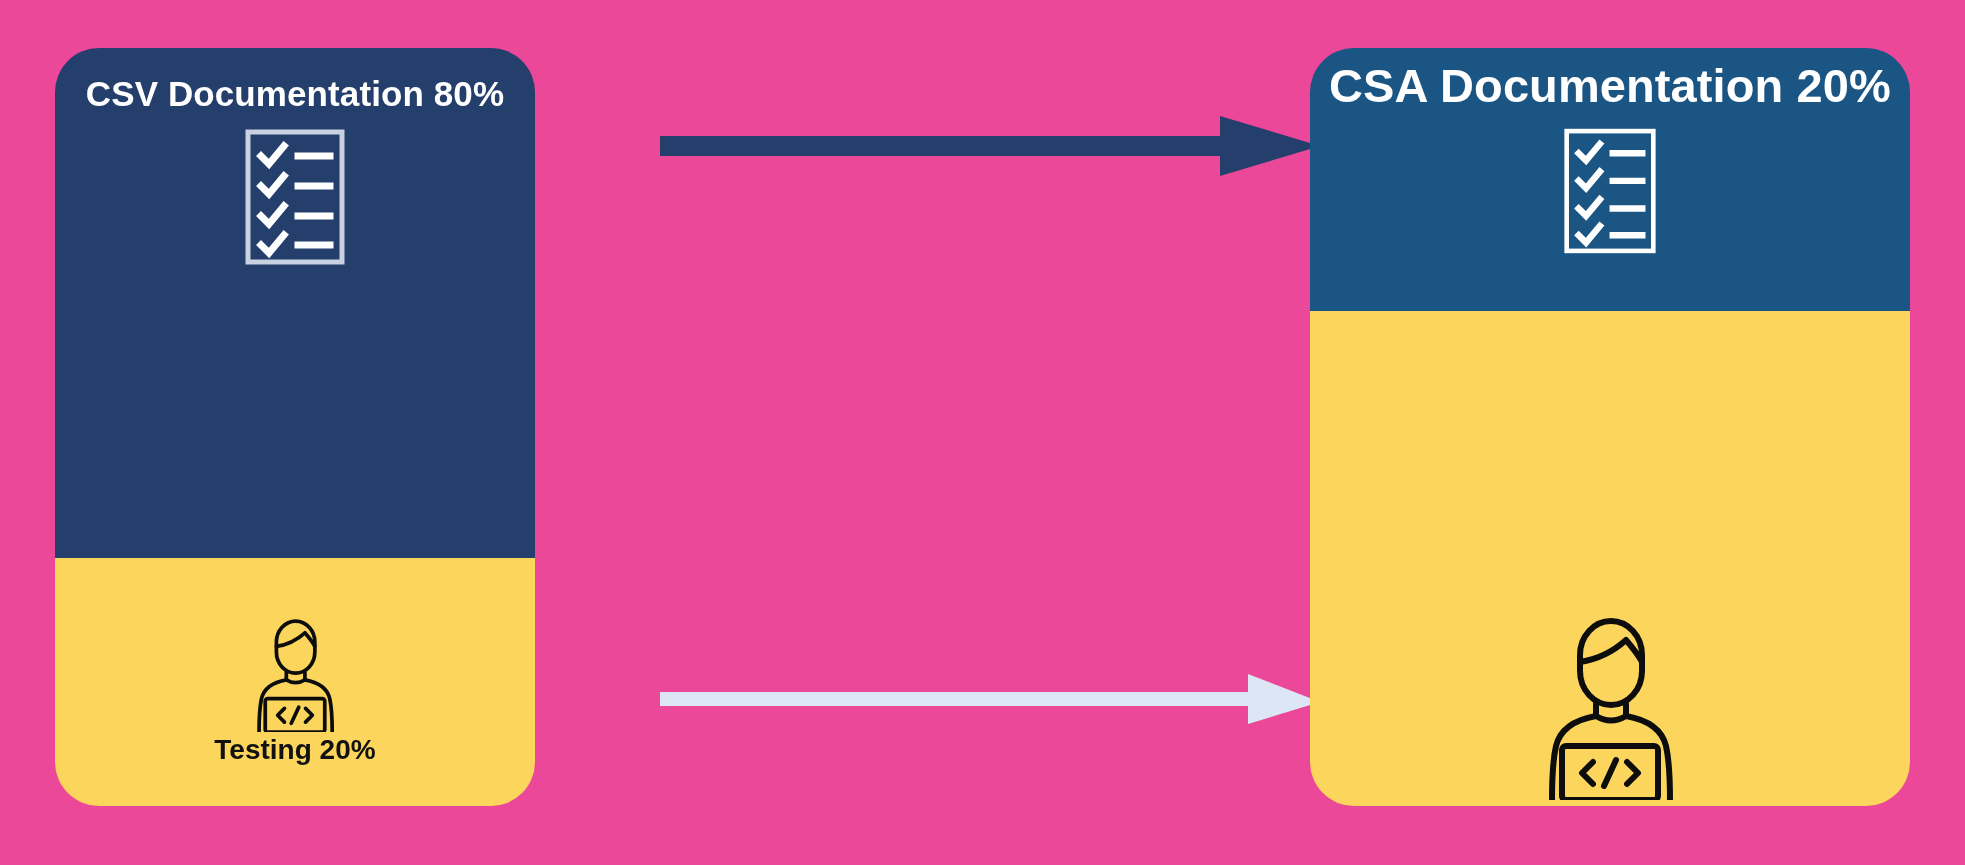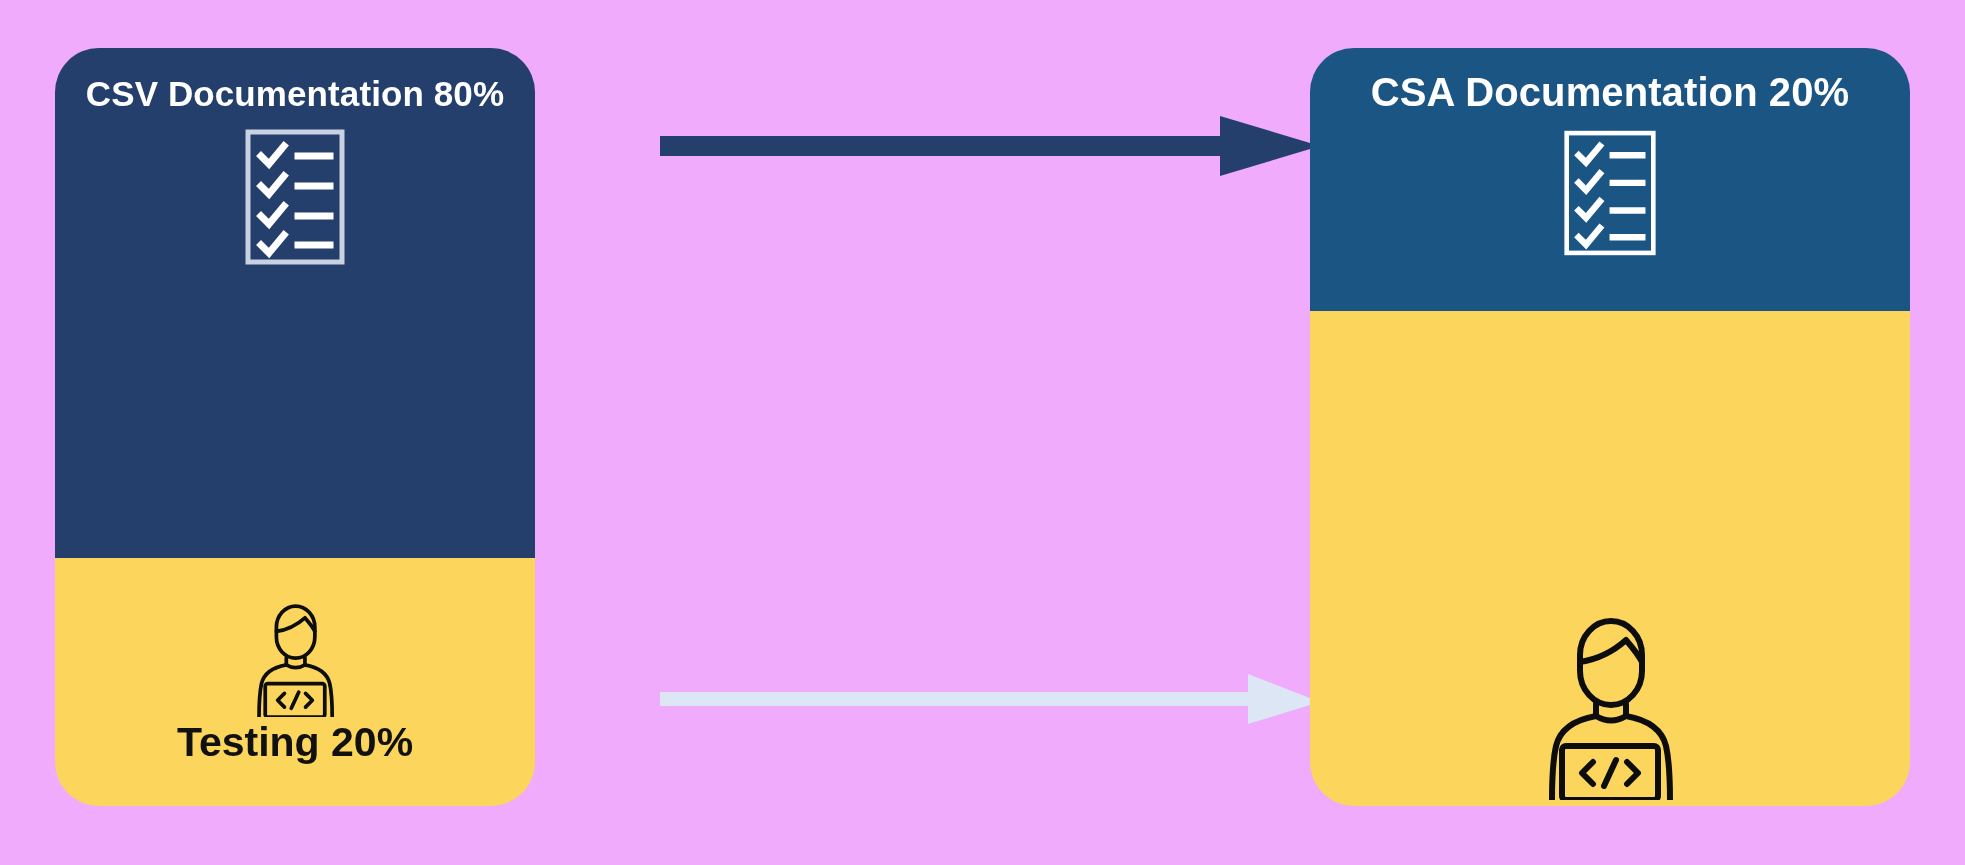--- a/index.html
+++ b/index.html
@@ -15,7 +15,7 @@
     position: relative;
     width: 1965px;
     height: 865px;
-    background: #f0abfc;
+    background: #ec4899;
     overflow: hidden;
   }
 

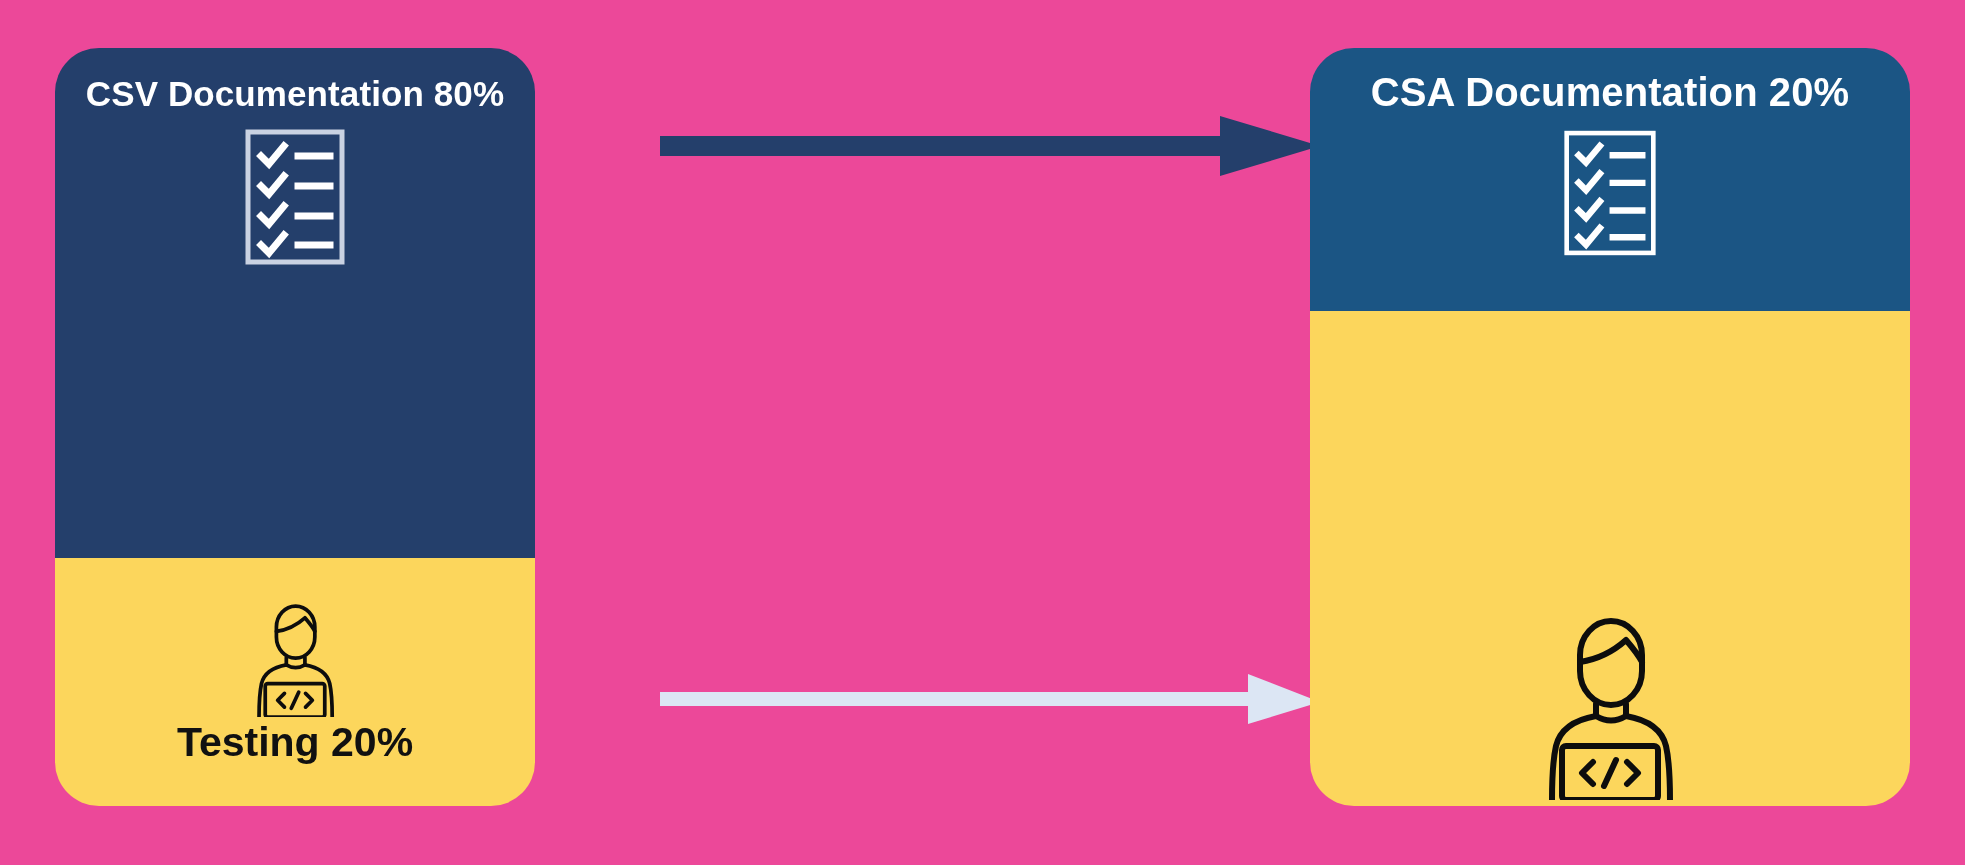--- a/index.html
+++ b/index.html
@@ -62,7 +62,7 @@
     text-align: center;
   }
   #panel-left .panel-title  { font-size: 35px; margin-top: 26px; }
-  #panel-right .panel-title { font-size: 40px; margin-top: 22px; }
+  #panel-right .panel-title { font-size: 47px; margin-top: 10px; }
 
   .panel-footer-label {
     color: #111111;

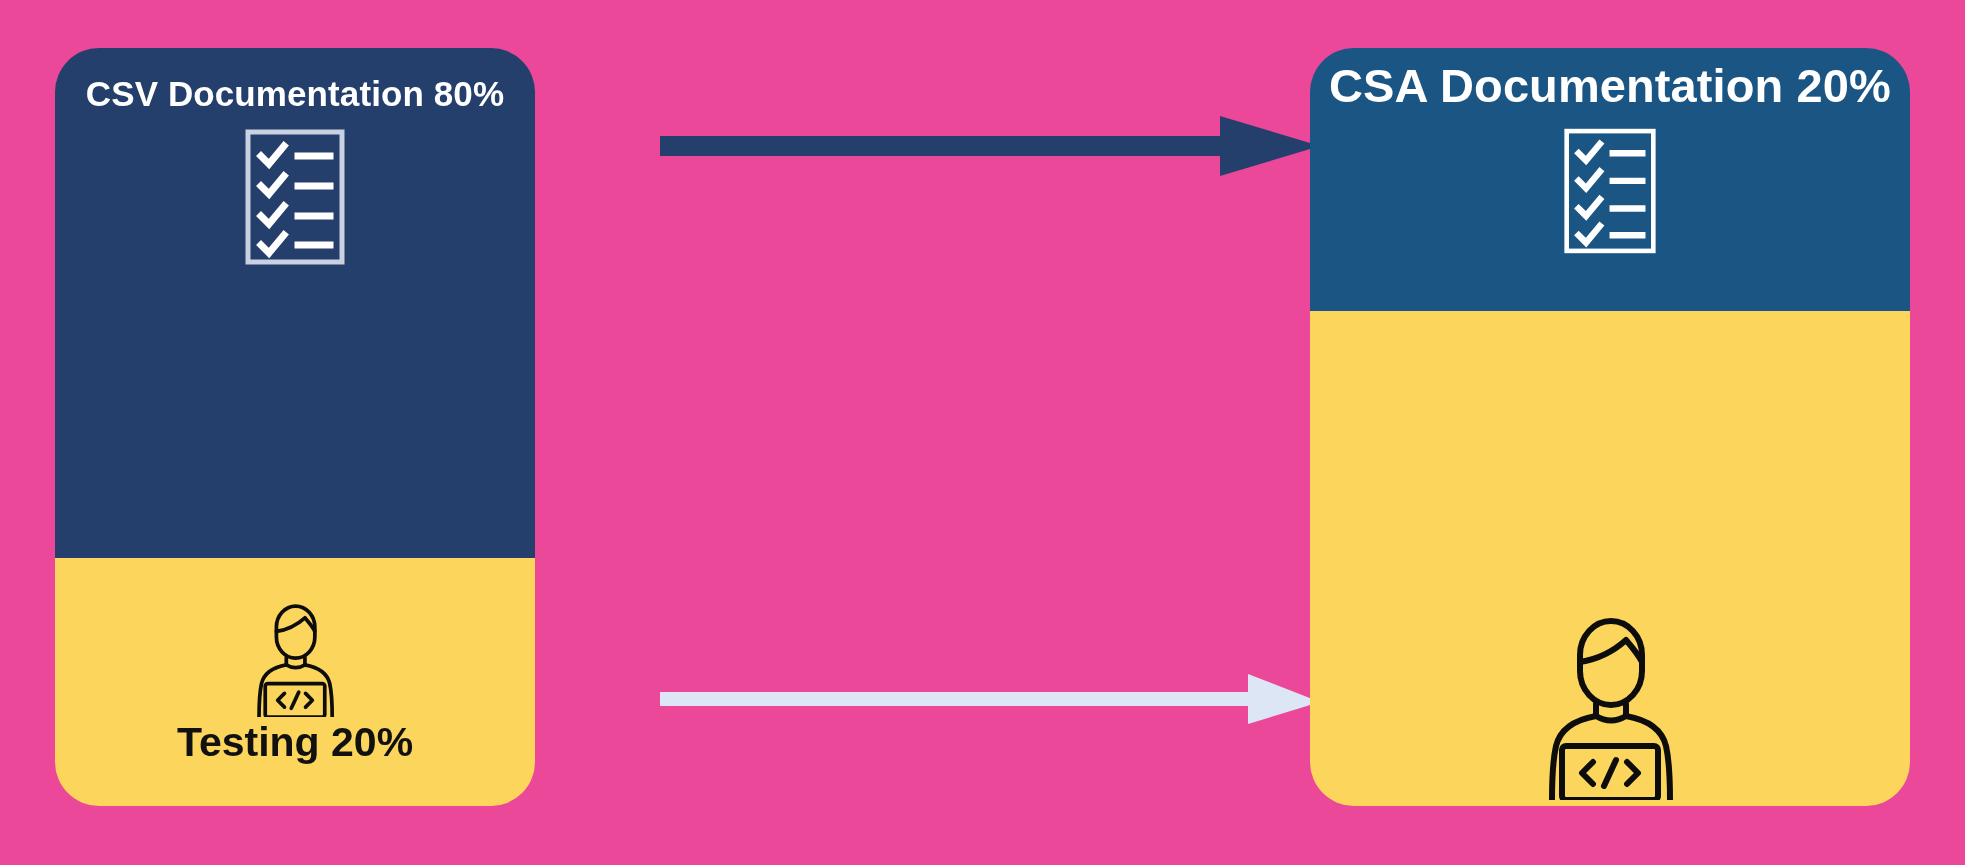--- a/index.html
+++ b/index.html
@@ -67,7 +67,7 @@
   .panel-footer-label {
     color: #111111;
     font-weight: bold;
-    font-size: 41px;
+    font-size: 28px;
     white-space: nowrap;
     text-align: center;
   }

